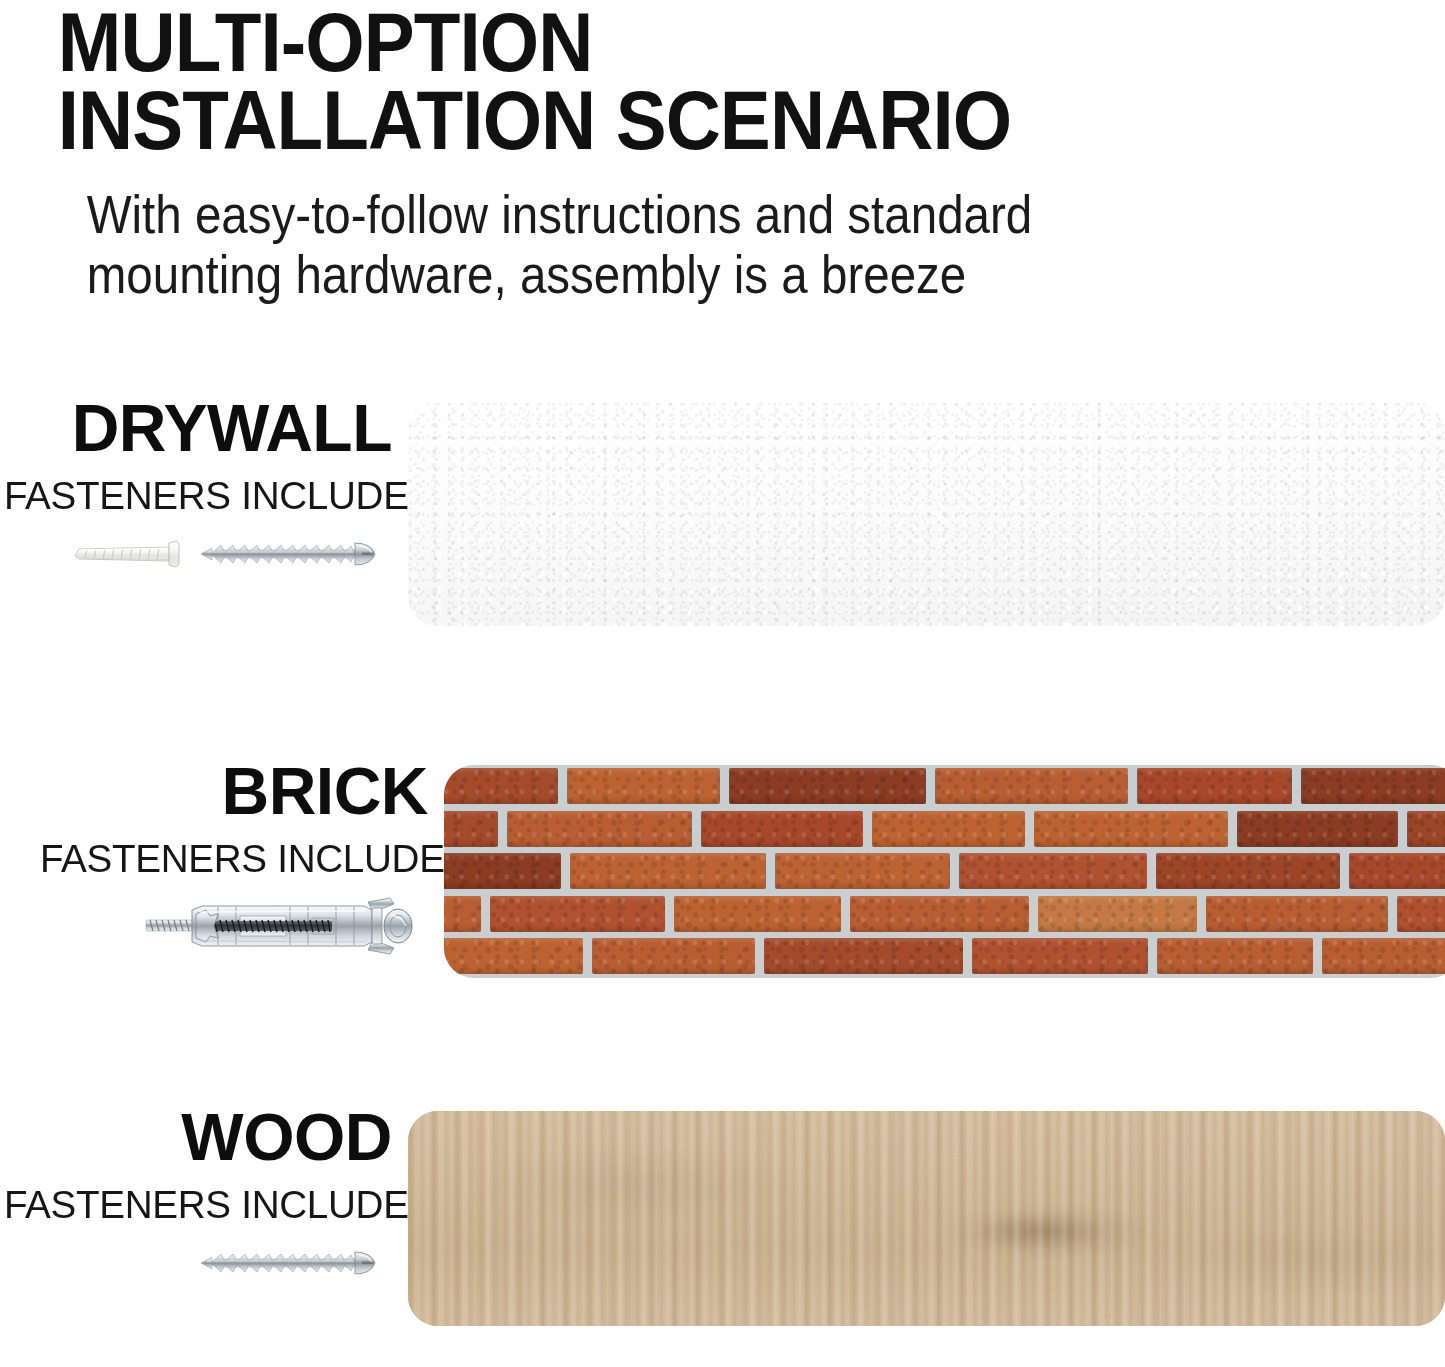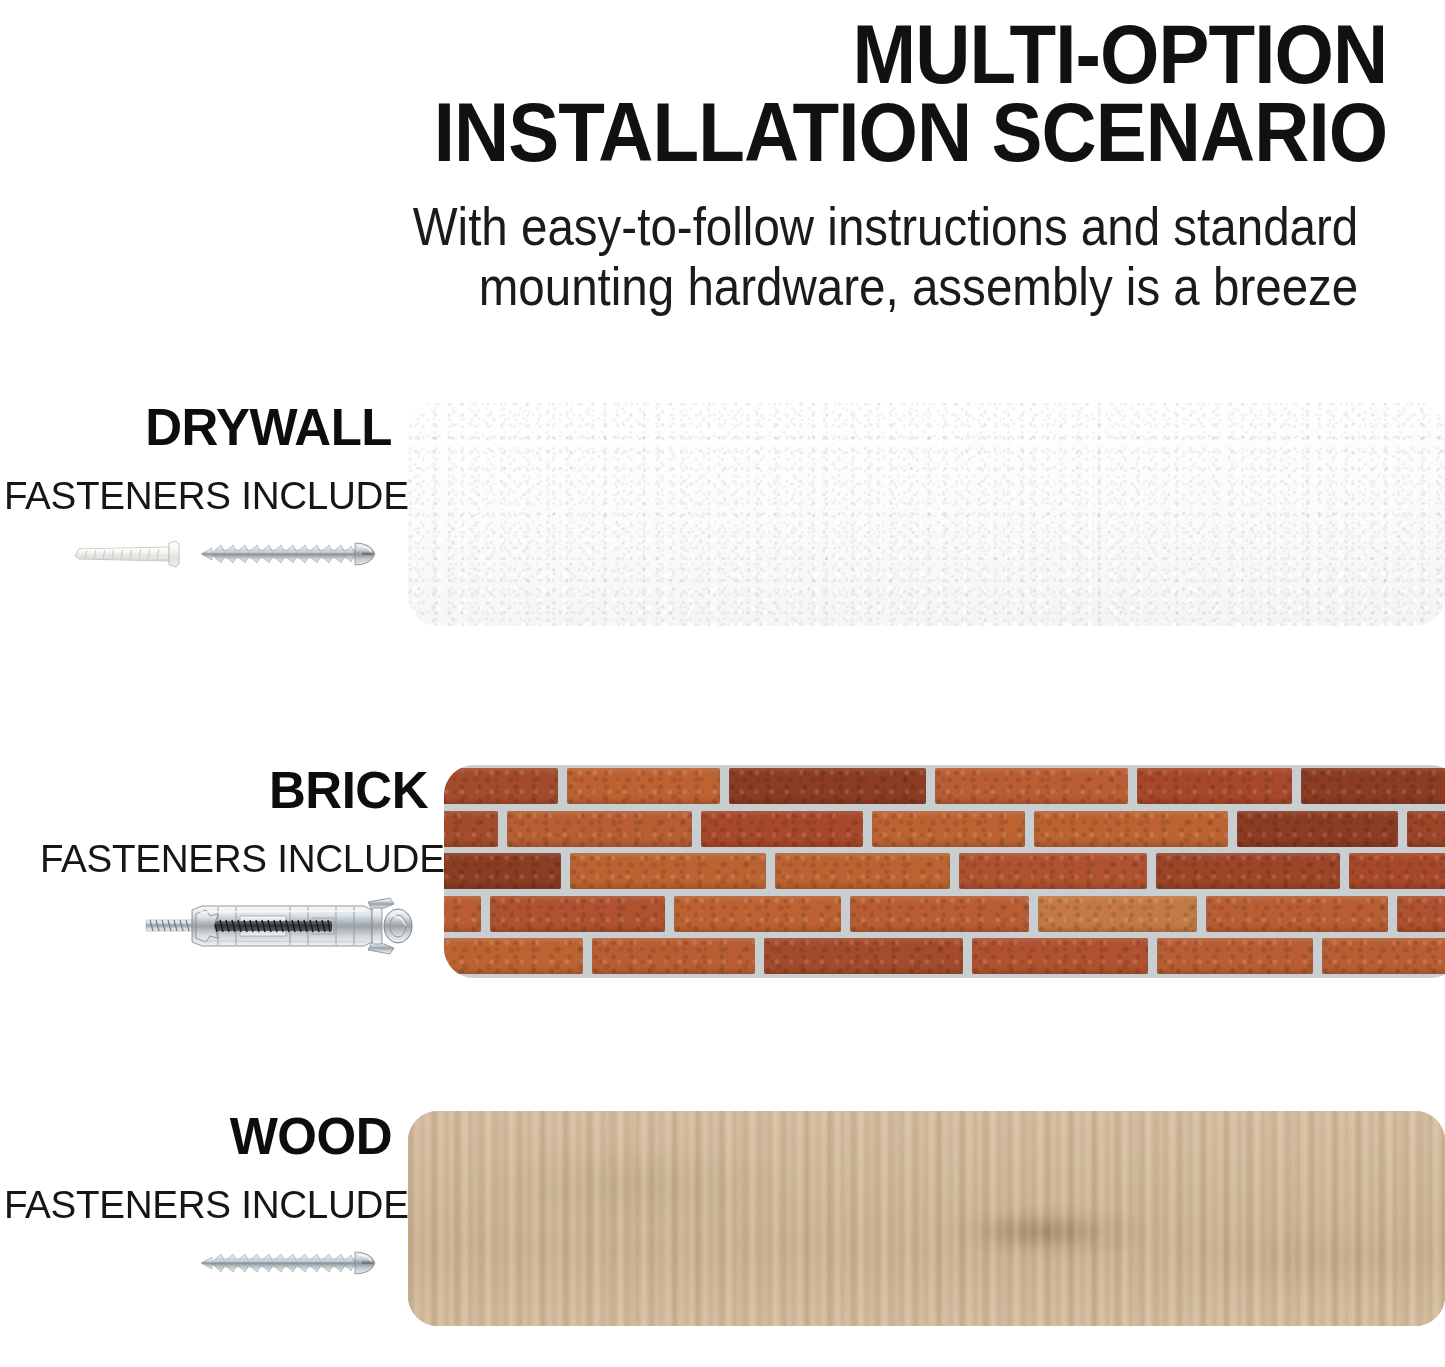--- a/index.html
+++ b/index.html
@@ -14,7 +14,7 @@
   .page { position:relative; width:1445px; height:1367px; background:#fff; }
 
   
-  .header { position:absolute; top:12px; left:0; width:1445px; text-align:right; }
+  .header { position:absolute; top:0; left:0; width:1445px; text-align:left; }
 
   .title {
     font-family:"Liberation Sans", sans-serif;

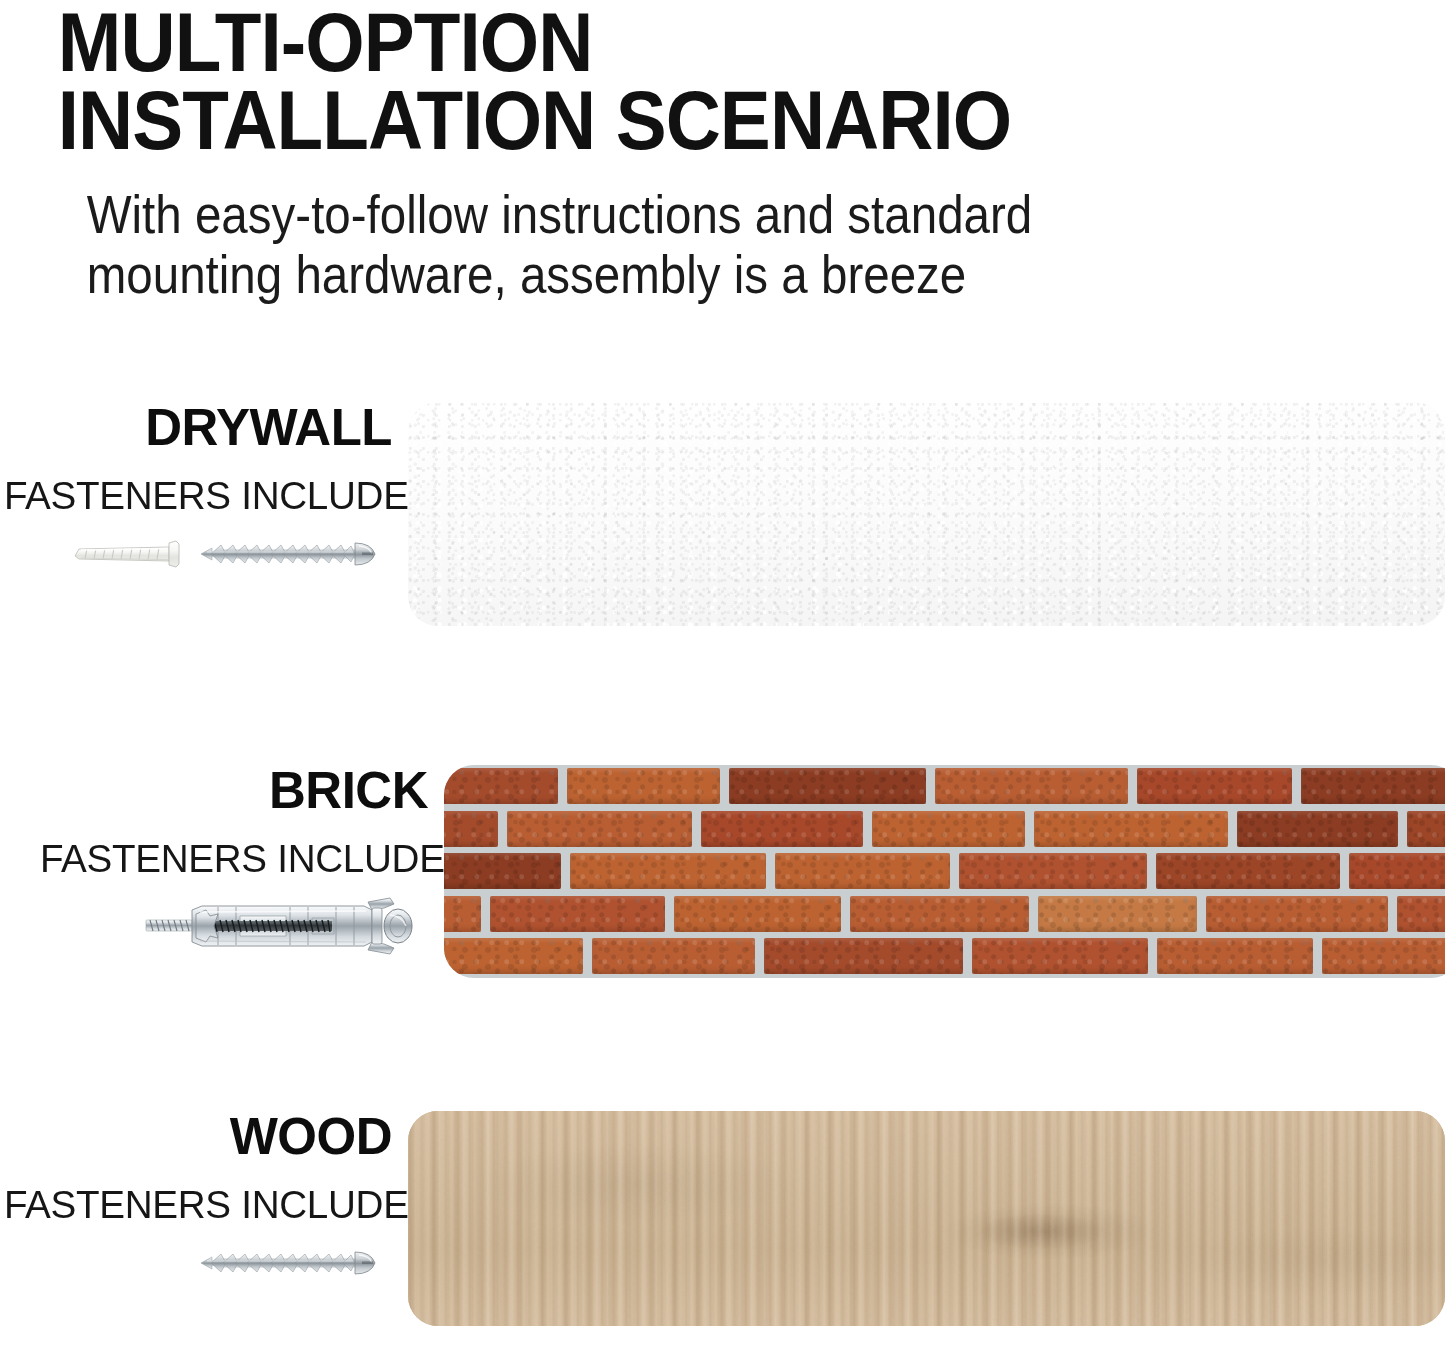--- a/index.html
+++ b/index.html
@@ -56,7 +56,7 @@
   .mat-name {
     font-family:"Liberation Sans", sans-serif;
     font-weight:700;
-    font-size:51px;
+    font-size:66px;
     line-height:66px;
     color:#0d0d0d;
     letter-spacing:-0.5px;

